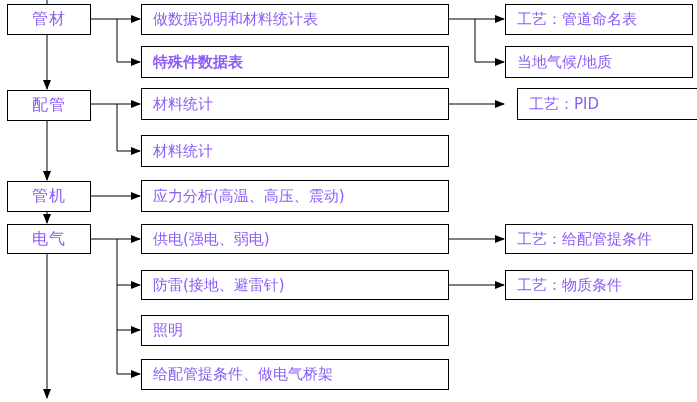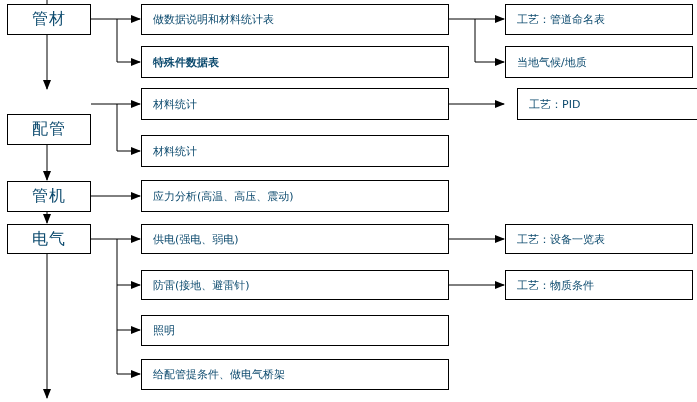--- a/index.html
+++ b/index.html
@@ -27,7 +27,7 @@
     box-sizing: border-box;
     border: 1px solid #000000;
     background: #ffffff;
-    color: #0c4a6e;
+    color: #8b5cf6;
     display: flex;
     align-items: center;
     white-space: nowrap;

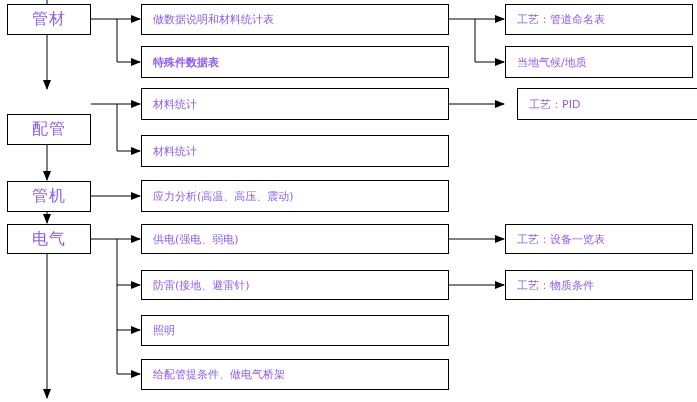--- a/index.html
+++ b/index.html
@@ -41,7 +41,7 @@
   .node.task, .node.output {
     justify-content: flex-start;
     padding-left: 11px;
-    font-size: 11px;
+    font-size: 15px;
   }
   svg line, svg path.conn {
     stroke: #000000;

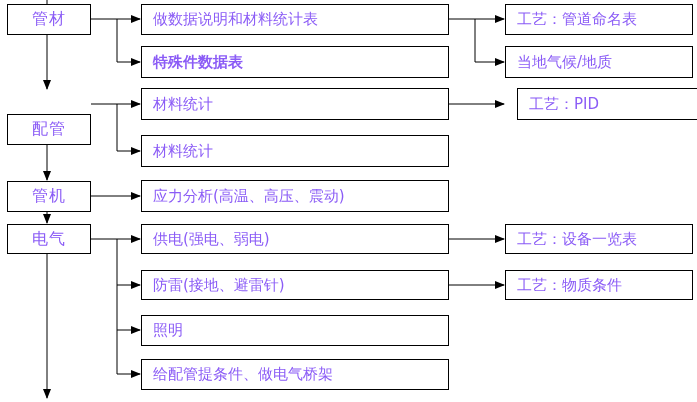--- a/index.html
+++ b/index.html
@@ -98,7 +98,7 @@
   </svg>
 
   <div class="node stage" style="left:7px;  top:4px;   width:84px; height:31px;">管材</div>
-  <div class="node stage" style="left:7px;  top:90px;  width:84px; height:31px;margin-top:24px;">配管</div>
+  <div class="node stage" style="left:7px;  top:90px;  width:84px; height:31px;">配管</div>
   <div class="node stage" style="left:7px;  top:181px; width:84px; height:31px;text-align:center;">管机</div>
   <div class="node stage" style="left:7px;  top:224px; width:84px; height:30px;">电气</div>
 

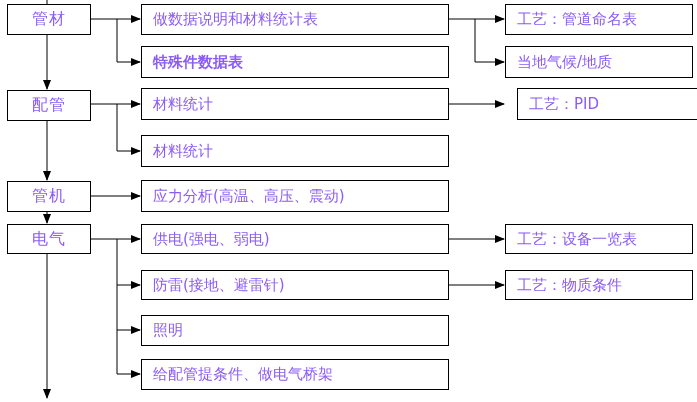--- a/index.html
+++ b/index.html
@@ -115,7 +115,7 @@
   <div class="node output" style="left:505px; top:4px;   width:188px; height:31px;">工艺：管道命名表</div>
   <div class="node output" style="left:505px; top:46px;  width:188px; height:32px;">当地气候/地质</div>
   <div class="node output" style="left:505px; top:88px;  width:188px; height:32px;margin-left:12px;">工艺：PID</div>
-  <div class="node output" style="left:505px; top:224px; width:188px; height:30px;">工艺：设备一览表</div>
+  <div class="node output" style="left:505px; top:224px; width:188px; height:30px;">工艺：给配管提条件</div>
   <div class="node output" style="left:505px; top:270px; width:188px; height:30px;">工艺：物质条件</div>
 
 </div>

